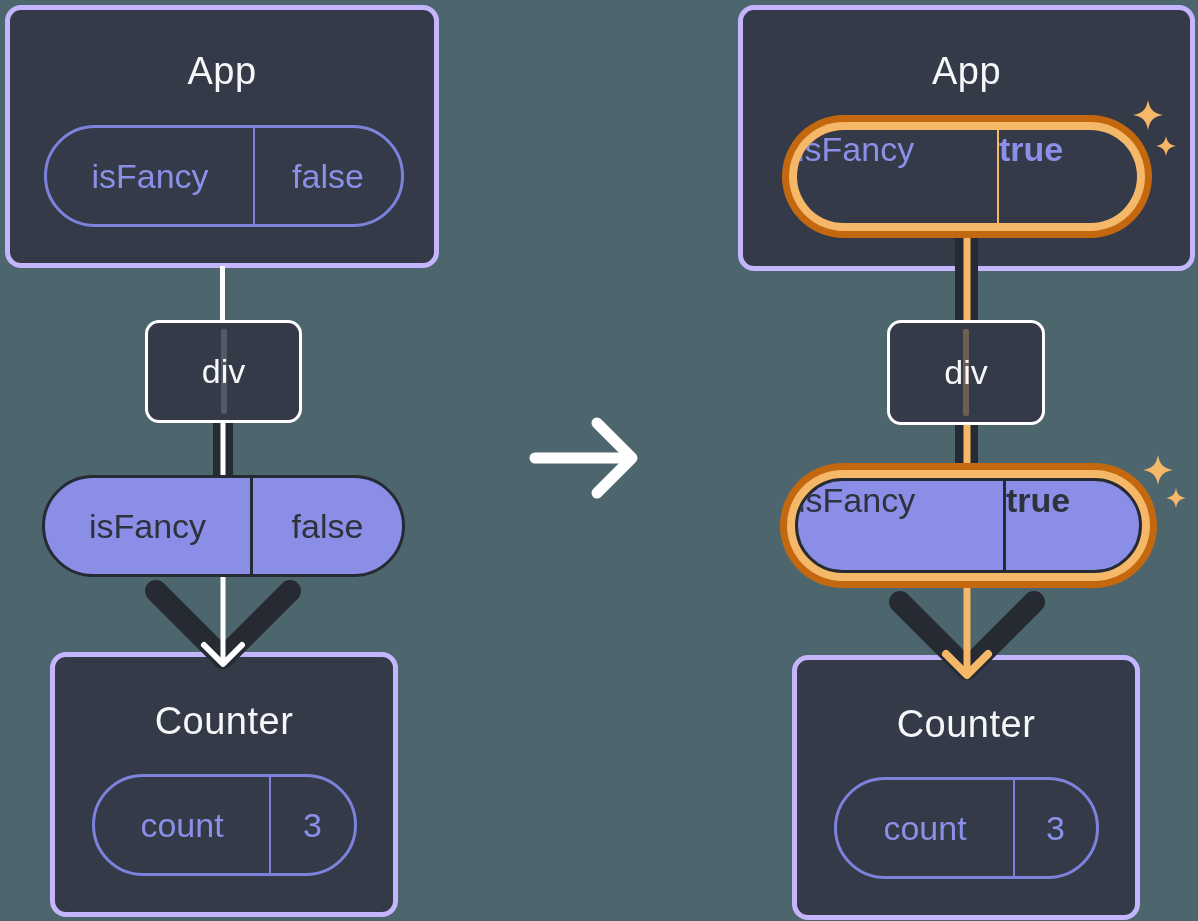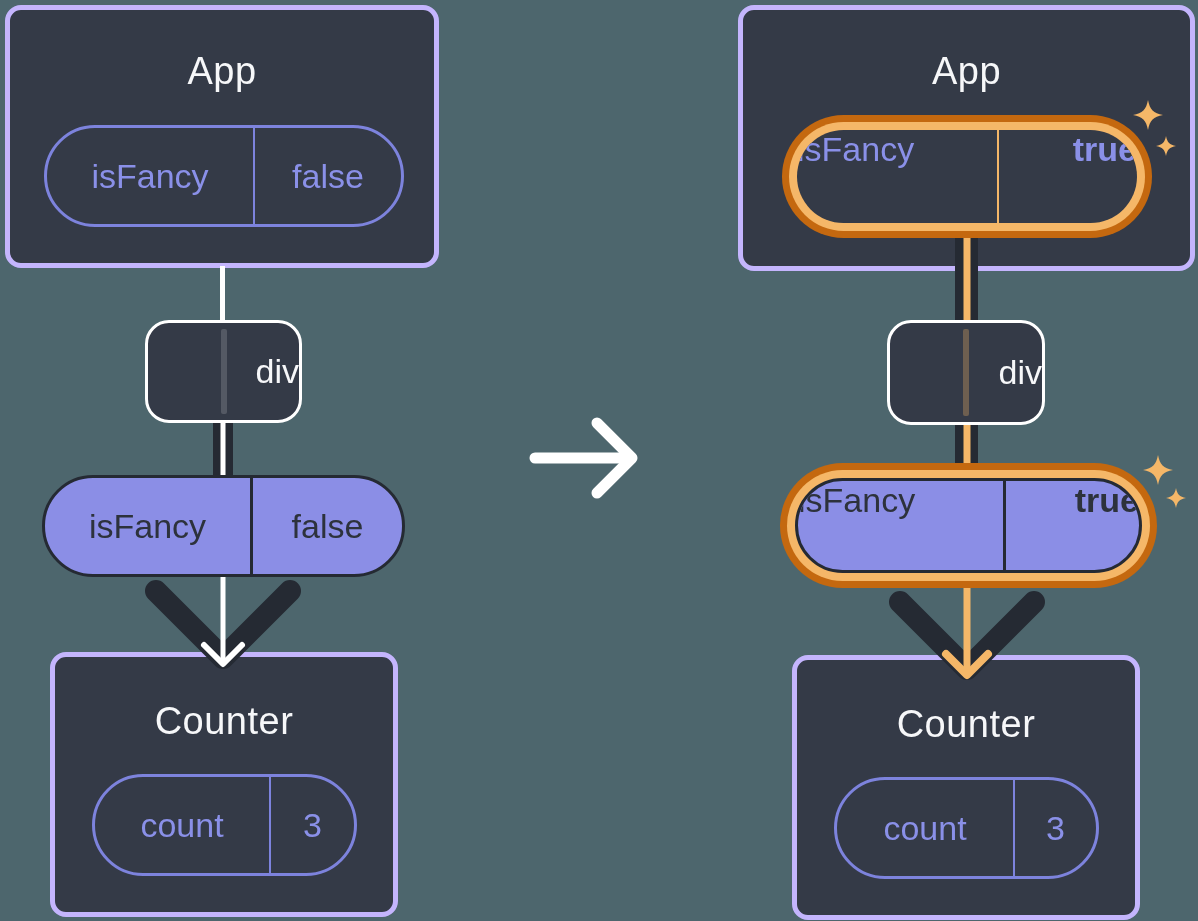--- a/index.html
+++ b/index.html
@@ -46,7 +46,7 @@
   .div-dark{border-right:3px solid #252a33;}
   .div-orange{border-right:2px solid #f5b768;}
   .cell-grow{flex:1;}
-  .bold{font-weight:700;text-align:right;}
+  .bold{font-weight:700;}
   
   .ring-outer{
     position:absolute;background:#c4680f;border-radius:64px;

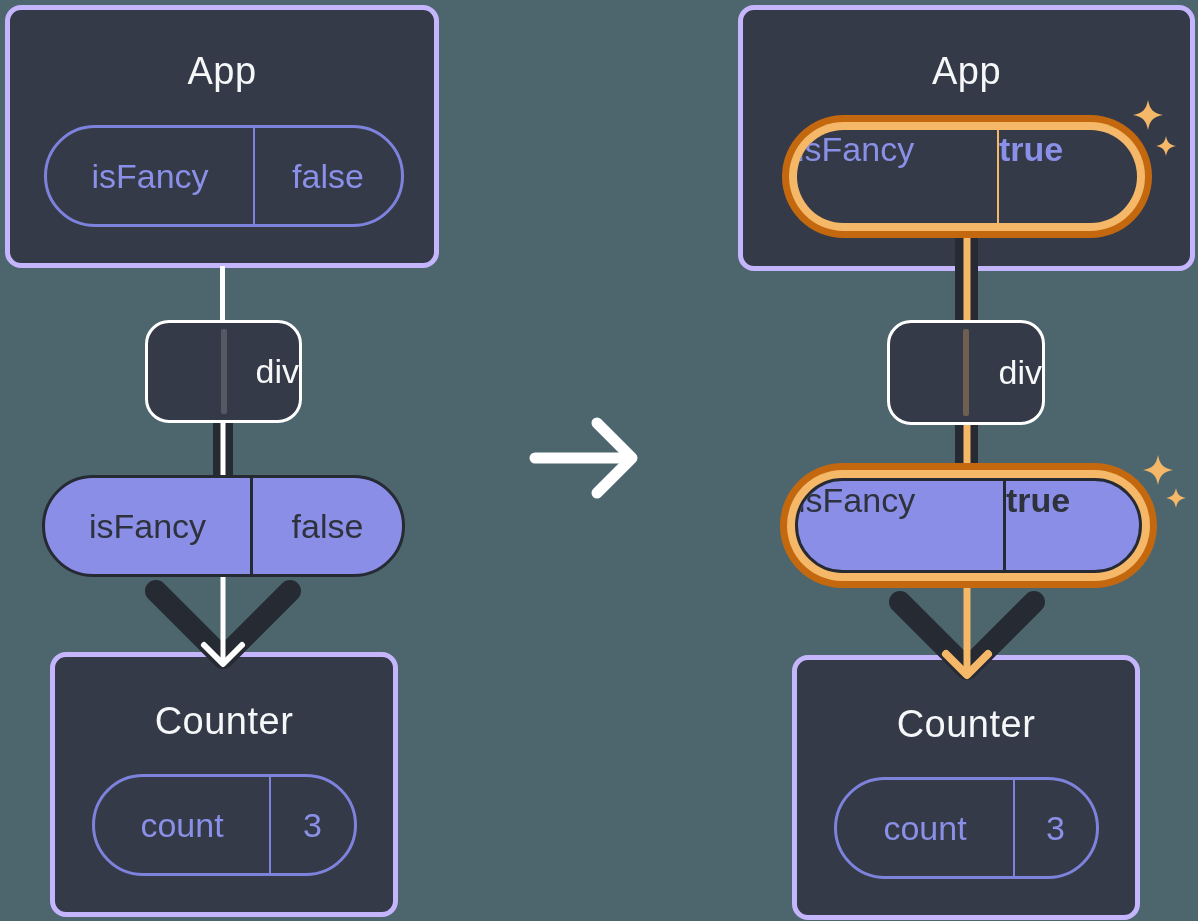--- a/index.html
+++ b/index.html
@@ -22,9 +22,9 @@
   
   .node-box{
     position:absolute;background:#343a47;
-    border:3px solid #ffffff;border-radius:24px;
+    border:3px solid #ffffff;border-radius:14px;
     box-sizing:border-box;z-index:2;
-    display:flex;align-items:center;justify-content:flex-end;
+    display:flex;align-items:center;justify-content:center;
   }
   .node-label{color:#f6f7f9;font-size:34px;position:relative;z-index:2;}
   .ghost-line{

